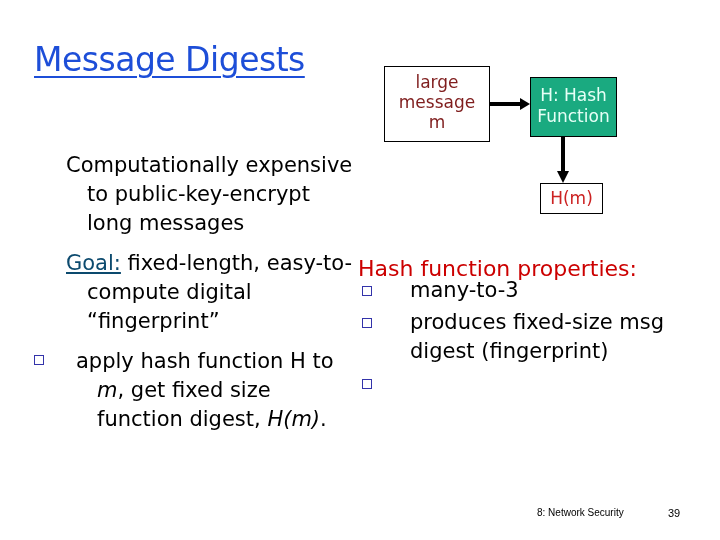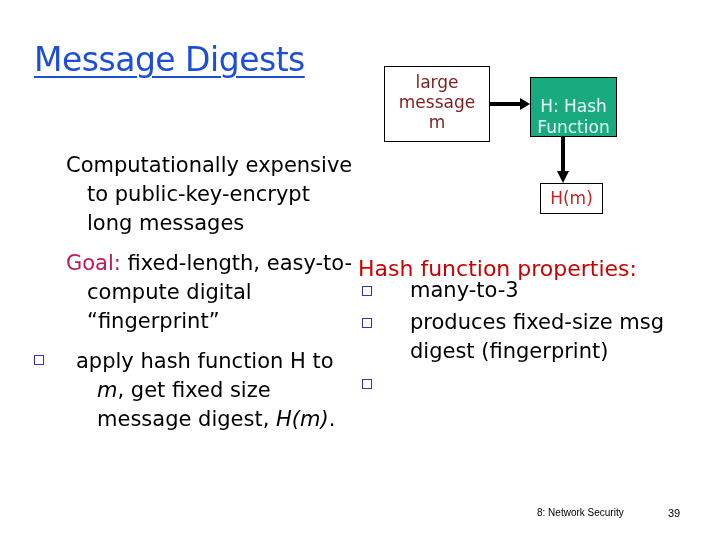--- a/index.html
+++ b/index.html
@@ -17,7 +17,7 @@
   .box-msg { left:384px; top:66px; width:106px; height:76px; border:1.5px solid #000; box-sizing:border-box;
              color:#7f1d1d; font-size:17px; line-height:20px; text-align:center; padding-top:5px; }
   .box-hash { left:530px; top:77px; width:87px; height:60px; background:#1aaa80; border:1.5px solid #000;
-              box-sizing:border-box; color:#e6fff6; font-size:17px; line-height:21px; text-align:center; padding-top:18px; }
+              box-sizing:border-box; color:#e6fff6; font-size:17px; line-height:21px; text-align:center; padding-top:7px; }
   .box-hm { left:540px; top:183px; width:63px; height:31px; border:1.5px solid #000; box-sizing:border-box;
             color:#cc2222; font-size:17px; line-height:28px; text-align:center; }
   .arrow-h { left:490px; top:102px; width:32px; height:4px; background:#000; }

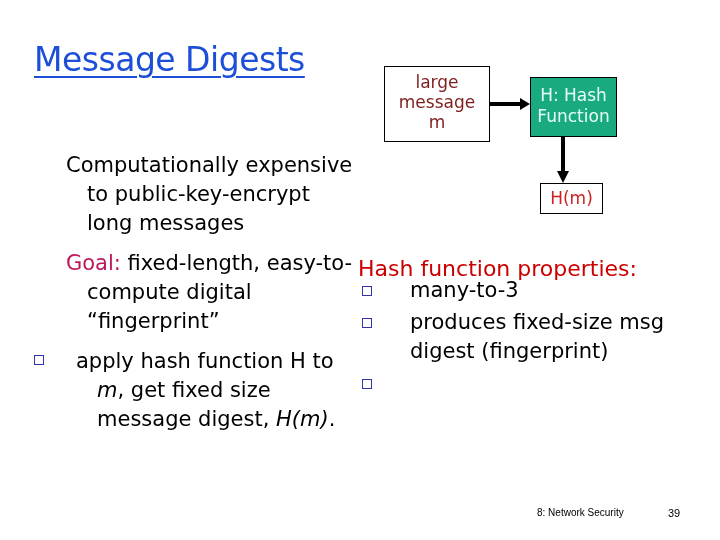--- a/index.html
+++ b/index.html
@@ -10,7 +10,7 @@
            text-decoration-thickness:2px; text-underline-offset:5px; letter-spacing:-0.5px; white-space:nowrap; }
   .left { left:55px; top:140px; width:310px; font-size:21px; line-height:29px; }
   .para { text-indent:-21px; padding-left:21px; margin:11px; }
-  .goal { color:#be185d; }
+  .goal { color:#0c4a6e; text-decoration:underline; }
   .bullet-row { position:relative; padding-left:21px; margin:0; }
   .box-bullet { position:absolute; left:0; top:8px; width:10px; height:10px; border:1.5px solid #3333aa; box-sizing:border-box; }
   .left .bullet-row { margin-left:-21px; padding-left:21px; }

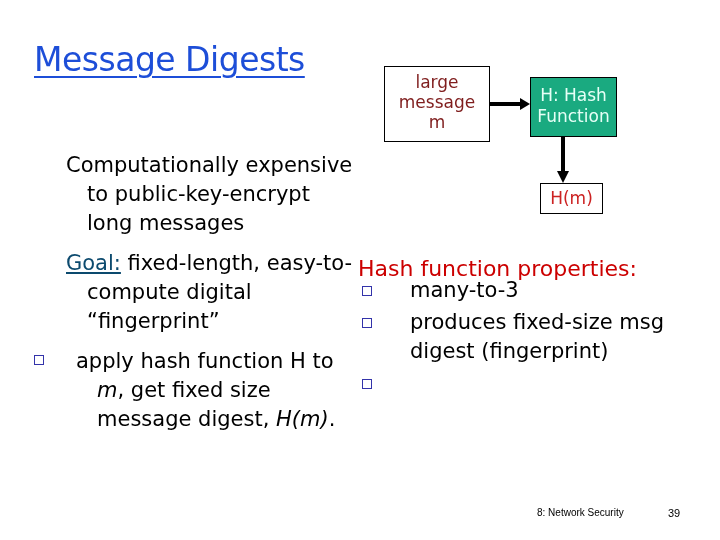--- a/index.html
+++ b/index.html
@@ -42,7 +42,7 @@
   <p class="para"><span class="goal">Goal:</span><span> fixed-length, easy-to-compute digital “fingerprint”</span></p>
   <div class="bullet-row" style="margin-left:-21px;">
     <span class="box-bullet"></span>
-    <p class="para" style="margin-left:21px;"><span>apply hash function H to </span><i>m</i><span>, get fixed size message digest, </span><i>H(m)</i><span>.</span></p>
+    <p class="para" style="margin-left:21px;"><span>apply hash function H to </span><i>m</i><span>, get fixed size function digest, </span><i>H(m)</i><span>.</span></p>
   </div>
 </div>
 

